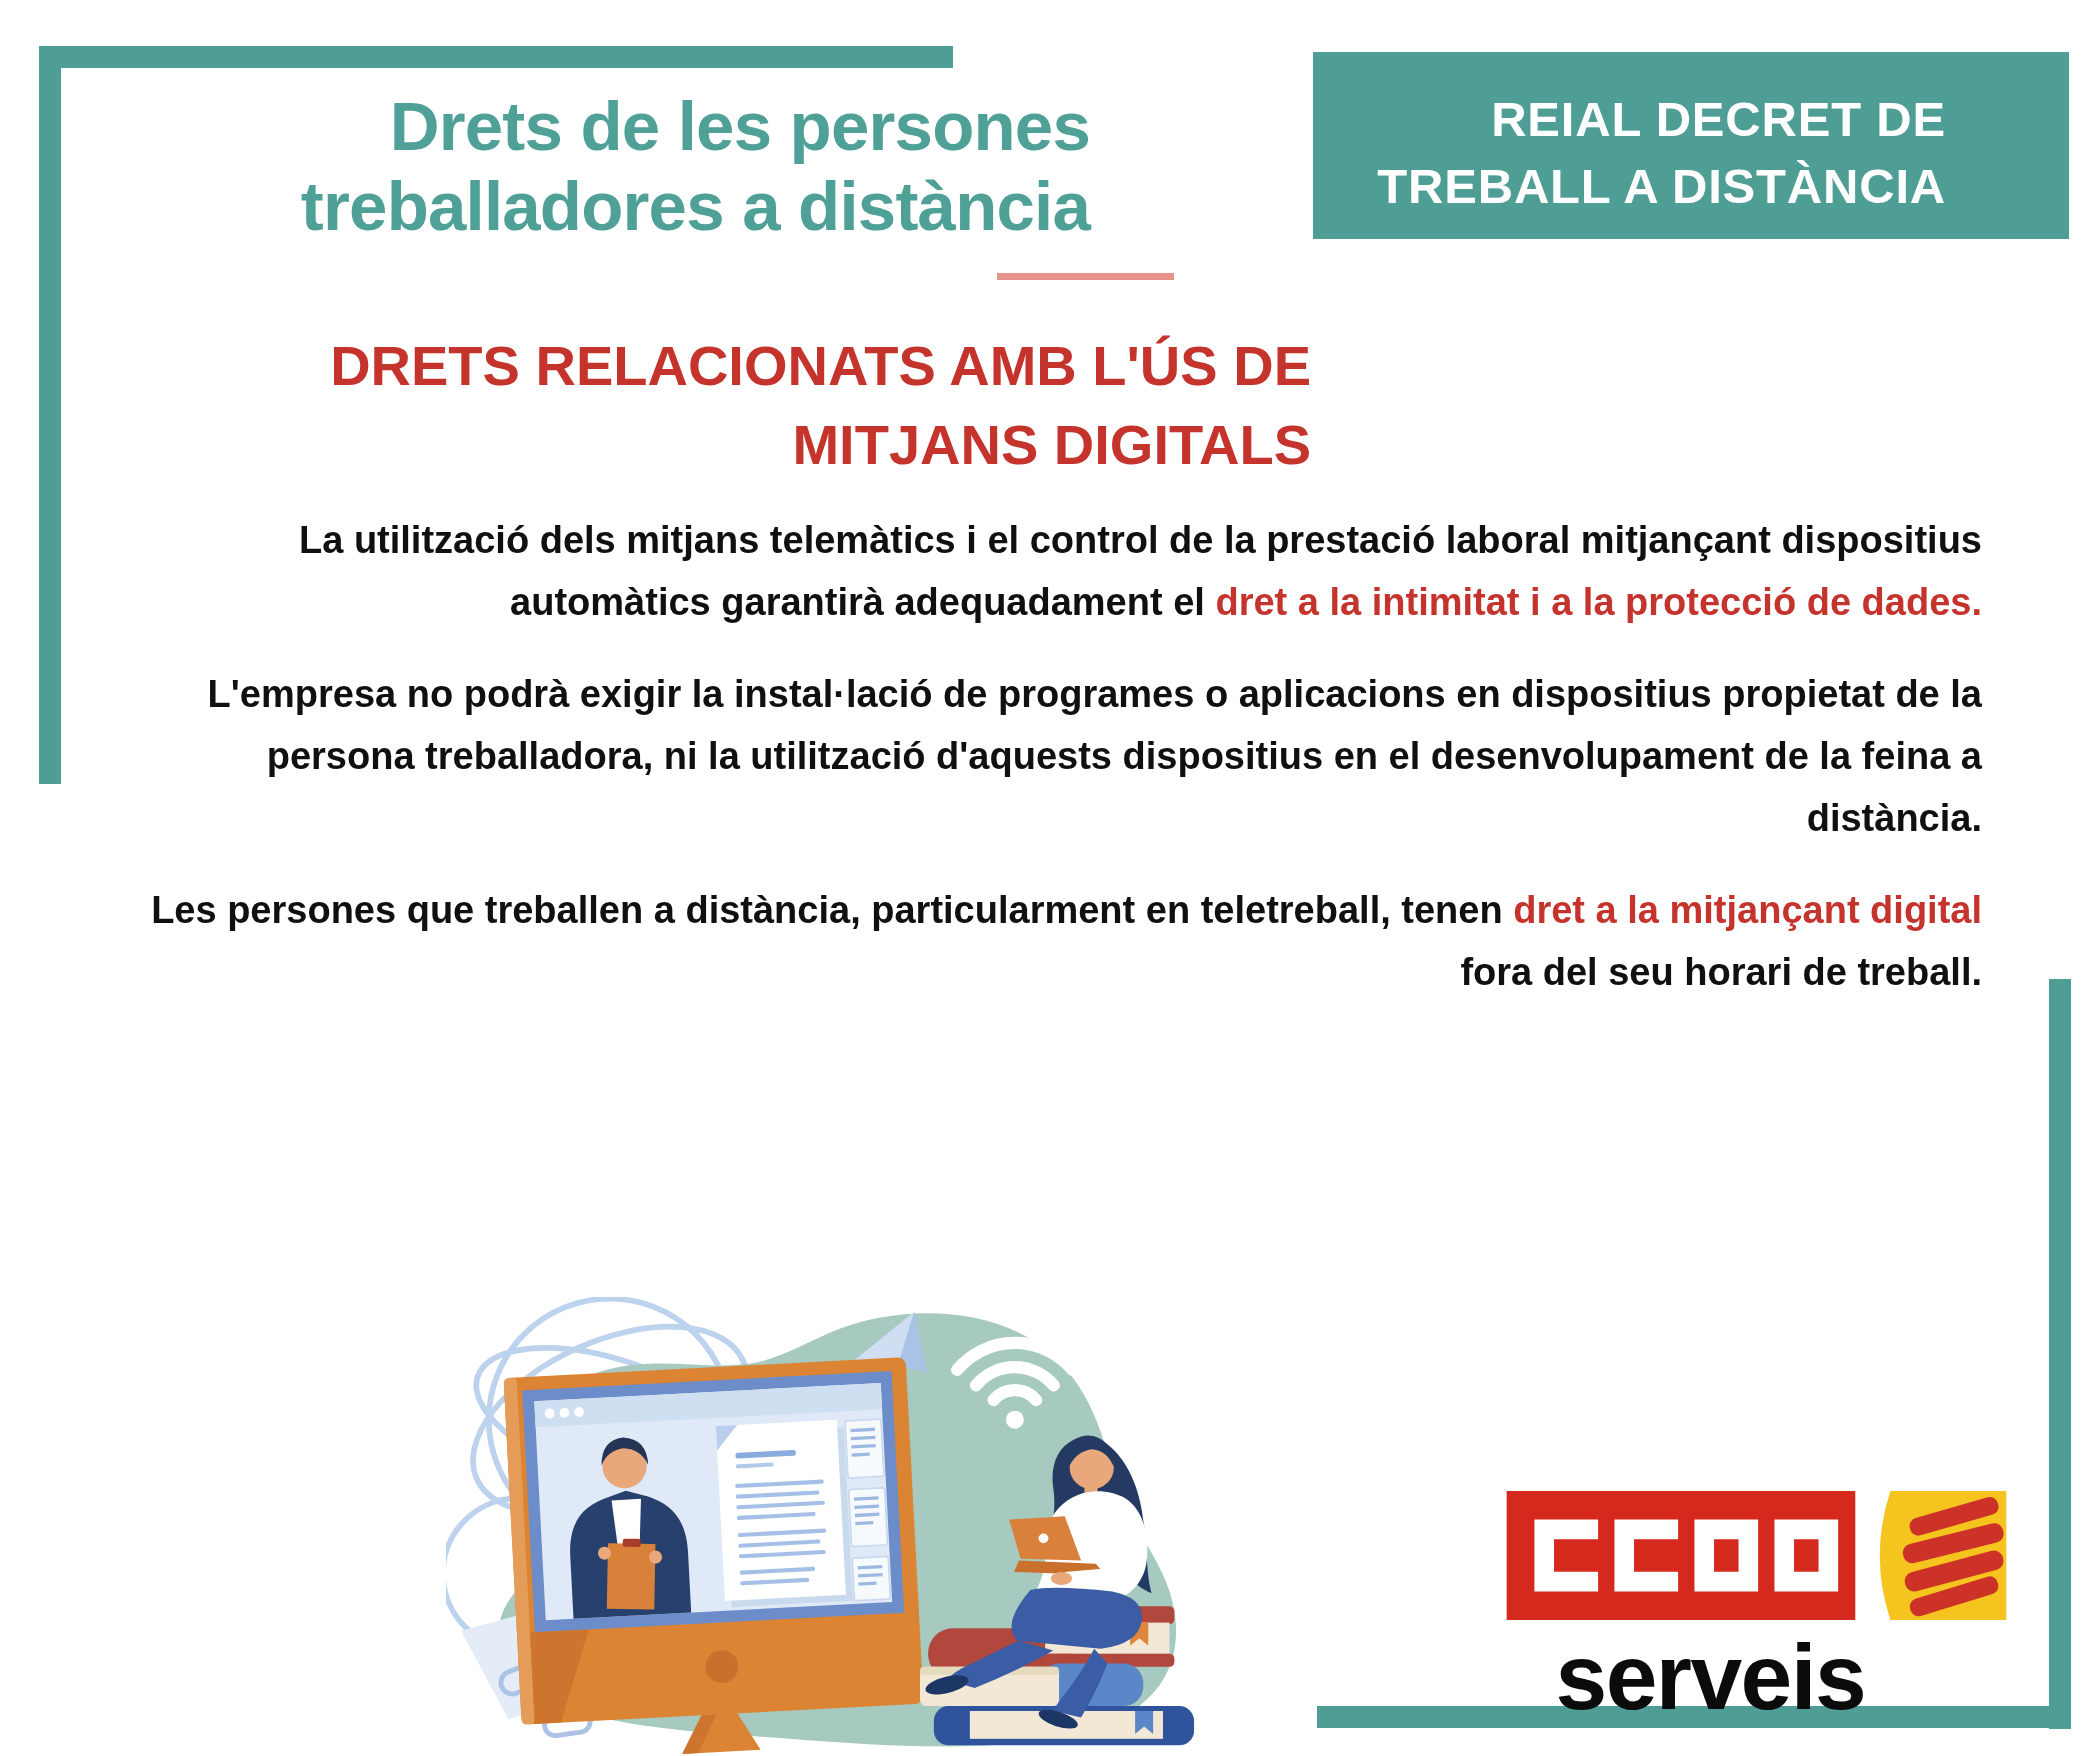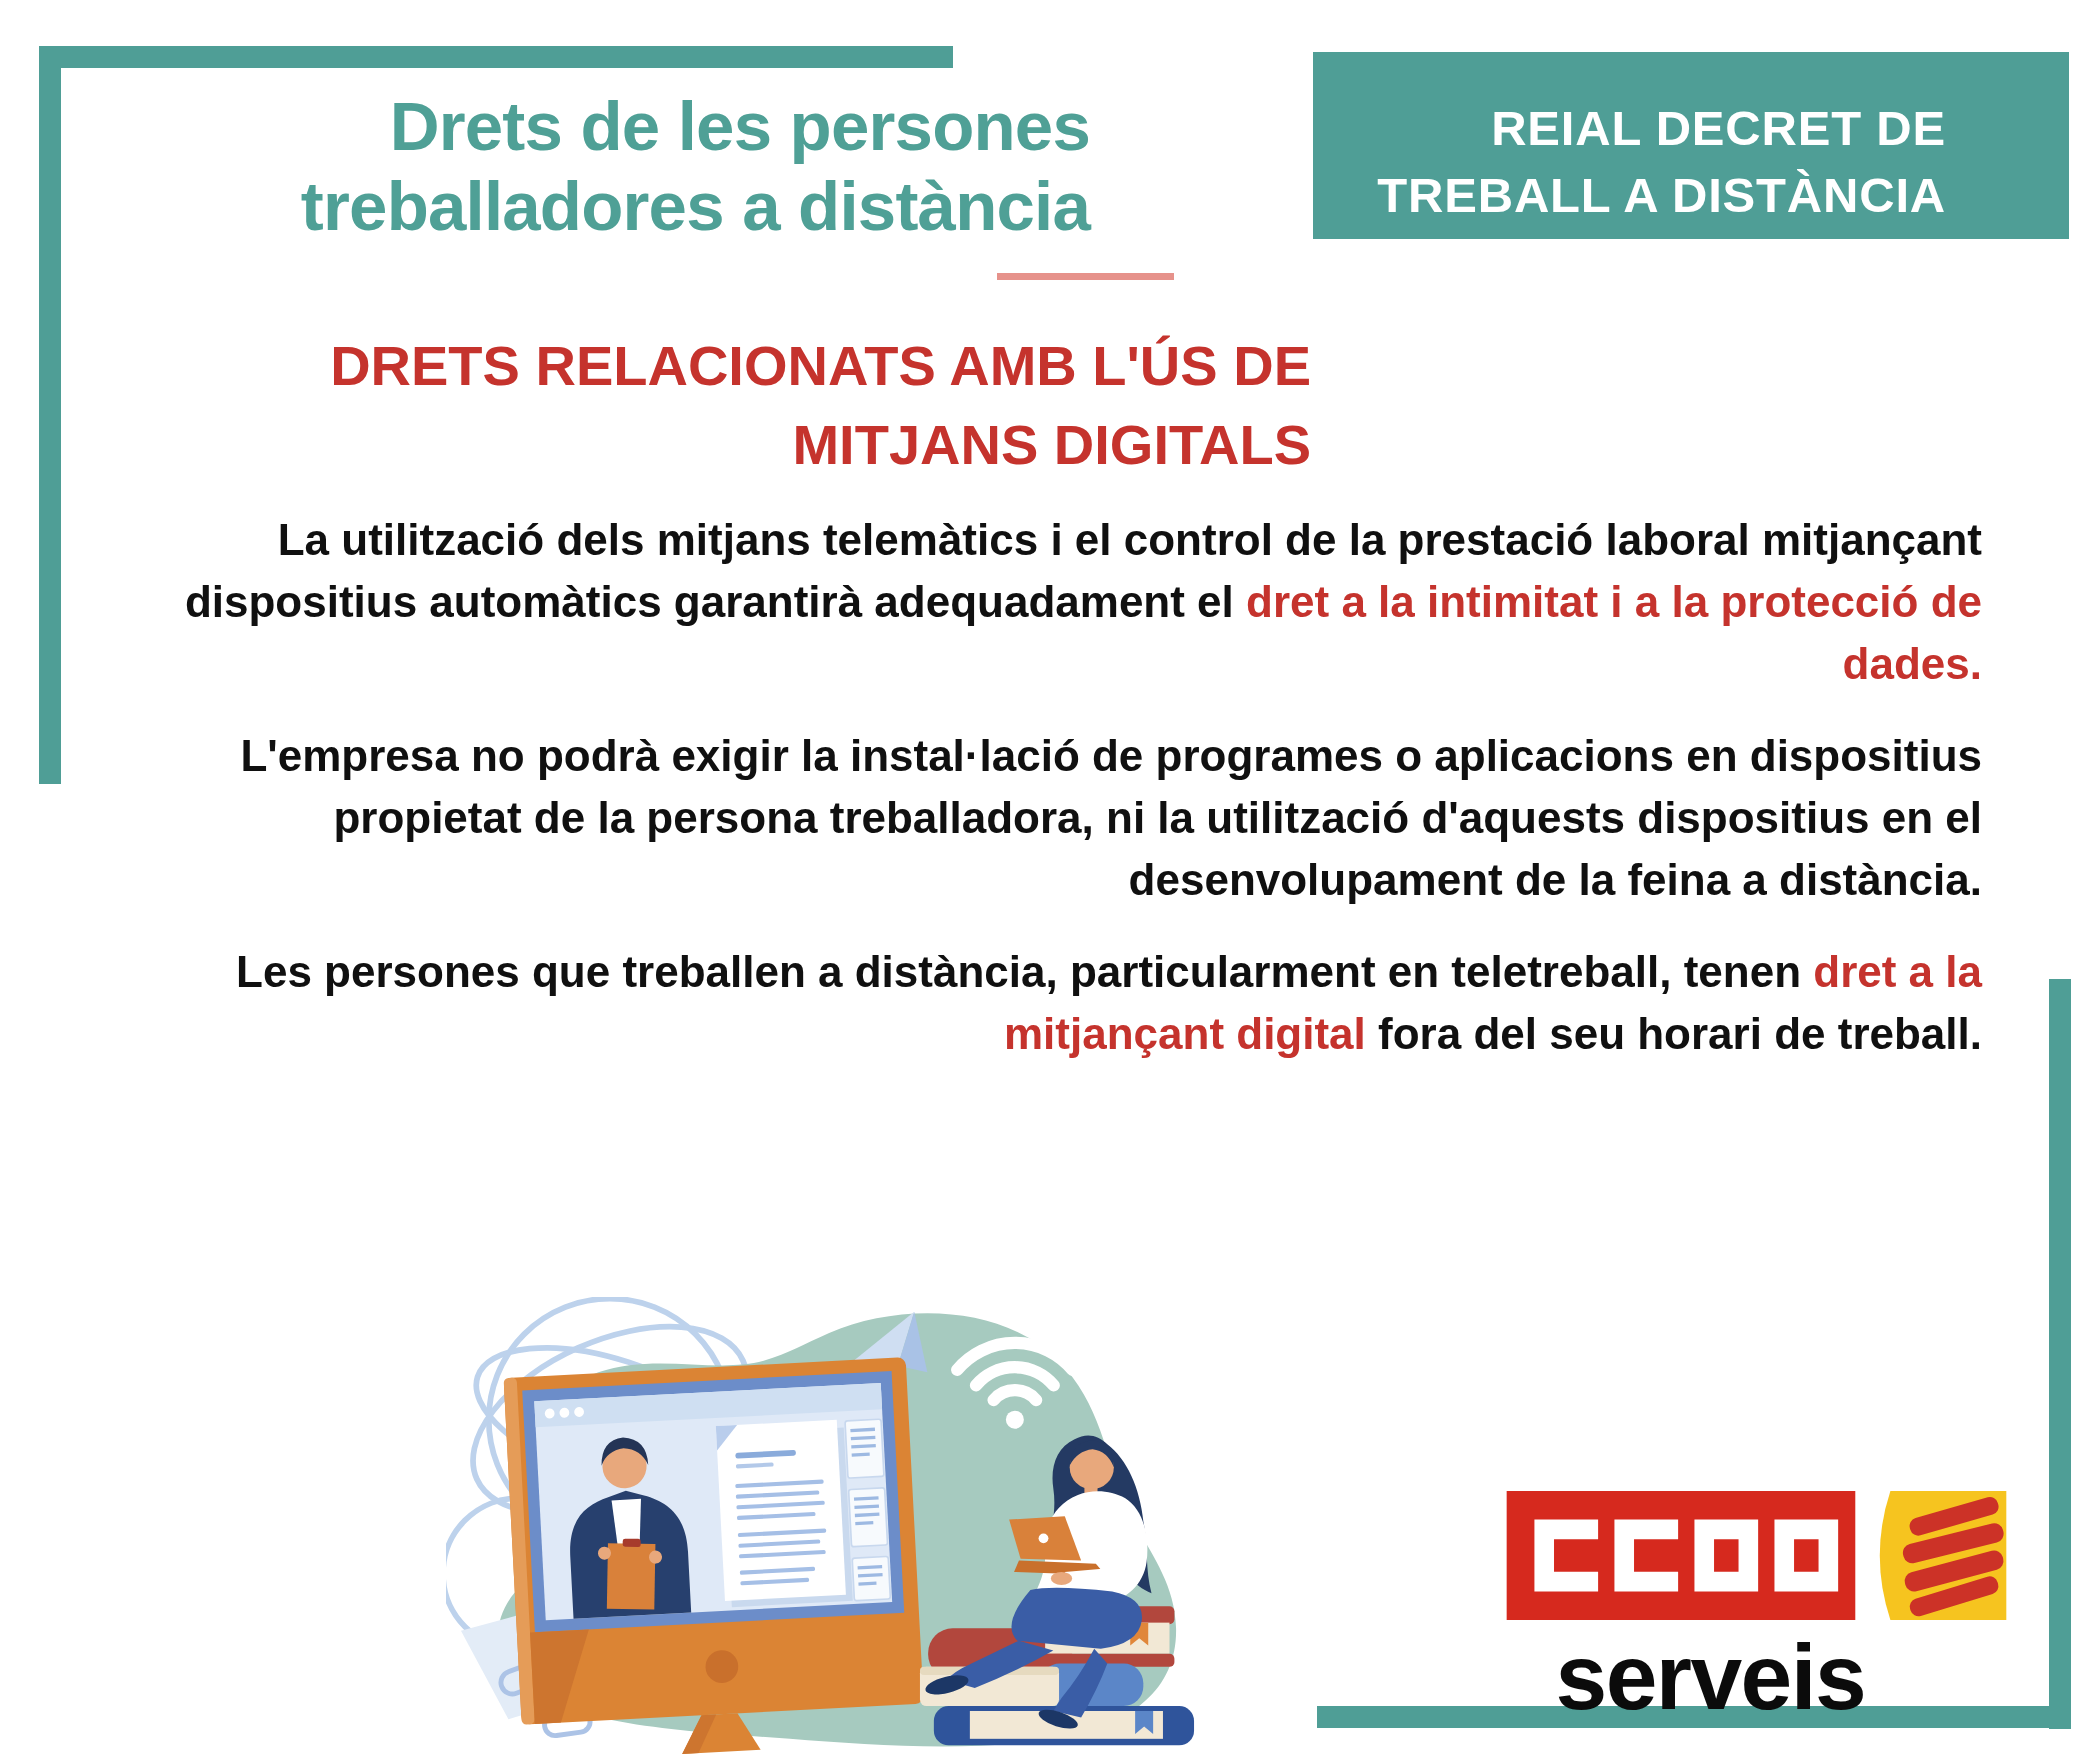--- a/index.html
+++ b/index.html
@@ -19,7 +19,7 @@
   .divider{position:absolute;left:997px;top:273px;width:177px;height:7.4px;background:#e6928b;}
 
   .badge{position:absolute;left:1313px;top:52px;width:756px;height:187px;background:#4f9e96;box-sizing:border-box;
-         padding:43px 123px 0 38px;}
+         padding:34px 123px 0 38px;}
   .badge span{font-size:49px;line-height:67px;font-weight:bold;letter-spacing:0.8px;color:#ffffff;}
 
   .heading{position:absolute;left:100px;top:326px;width:1211px;margin:0;

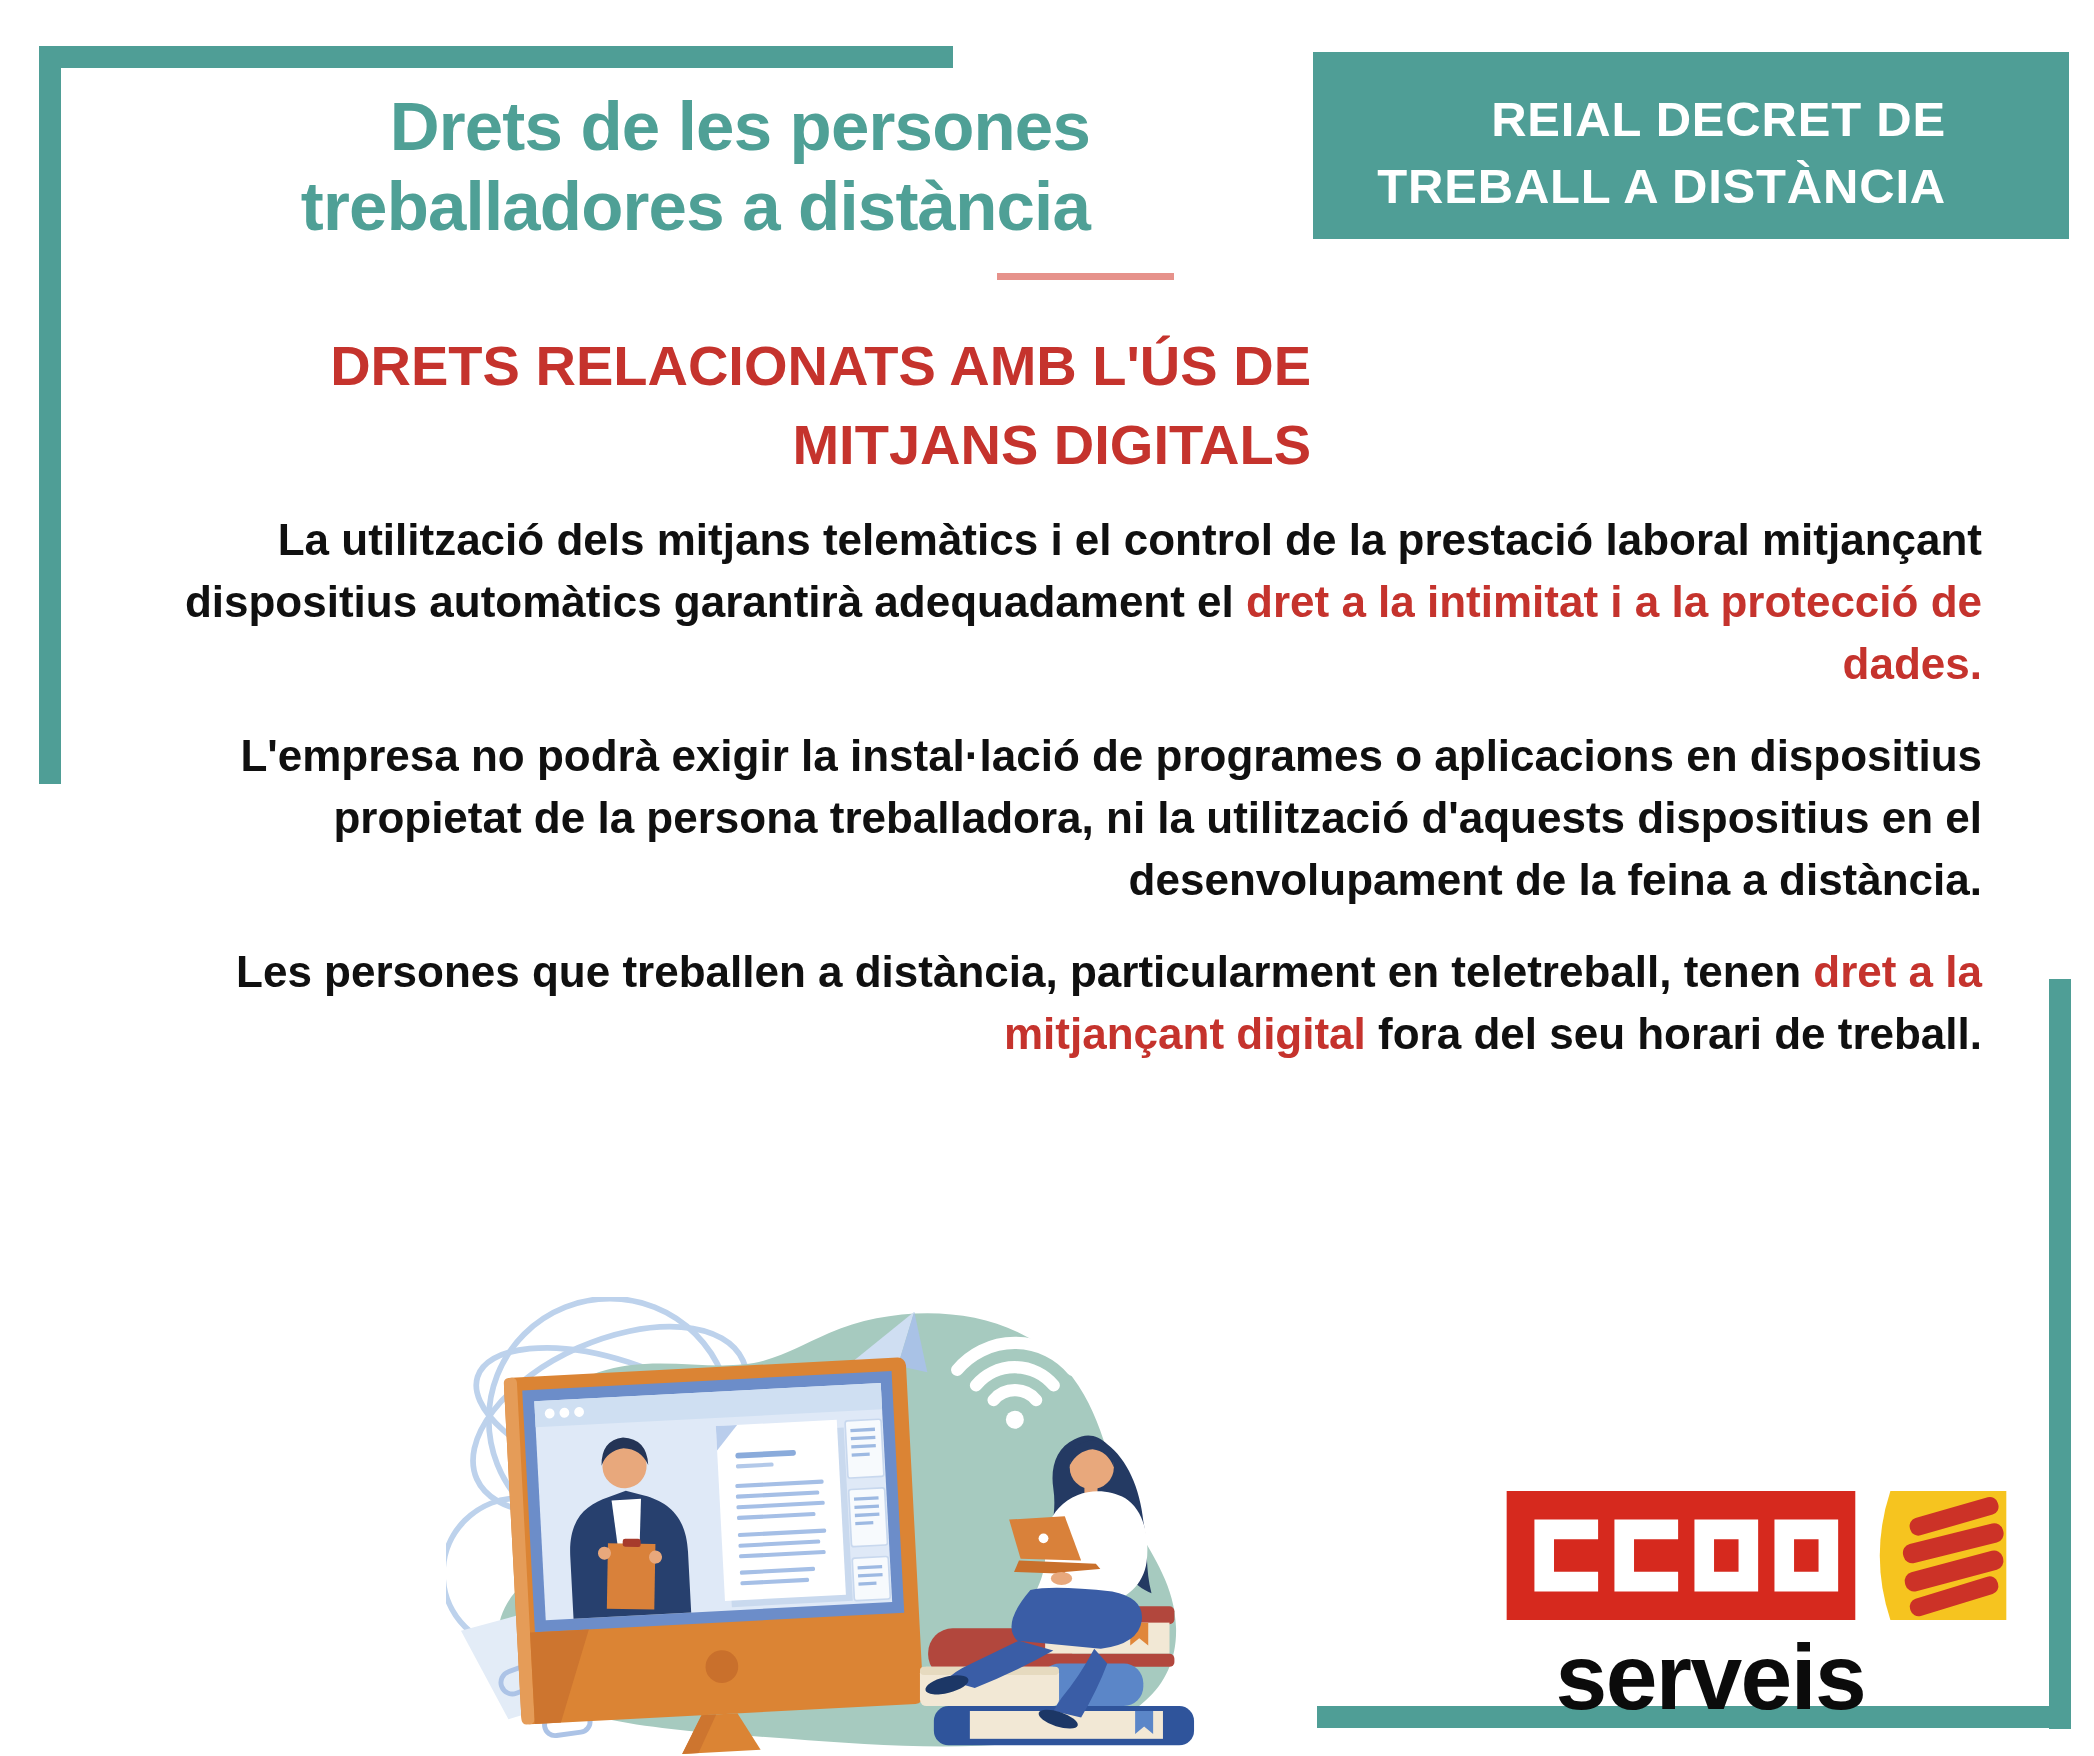--- a/index.html
+++ b/index.html
@@ -26,7 +26,7 @@
            font-size:56px;line-height:79px;font-weight:bold;color:#c5332d;}
 
   .body-text{position:absolute;left:100px;top:509px;width:1882px;
-             font-size:44px;line-height:62px;font-weight:bold;color:#101010;}
+             font-size:38px;line-height:62px;font-weight:bold;color:#101010;}
   .para{margin:0 0 30px 0;}
   .para .hl{color:#c5332d;}
 

